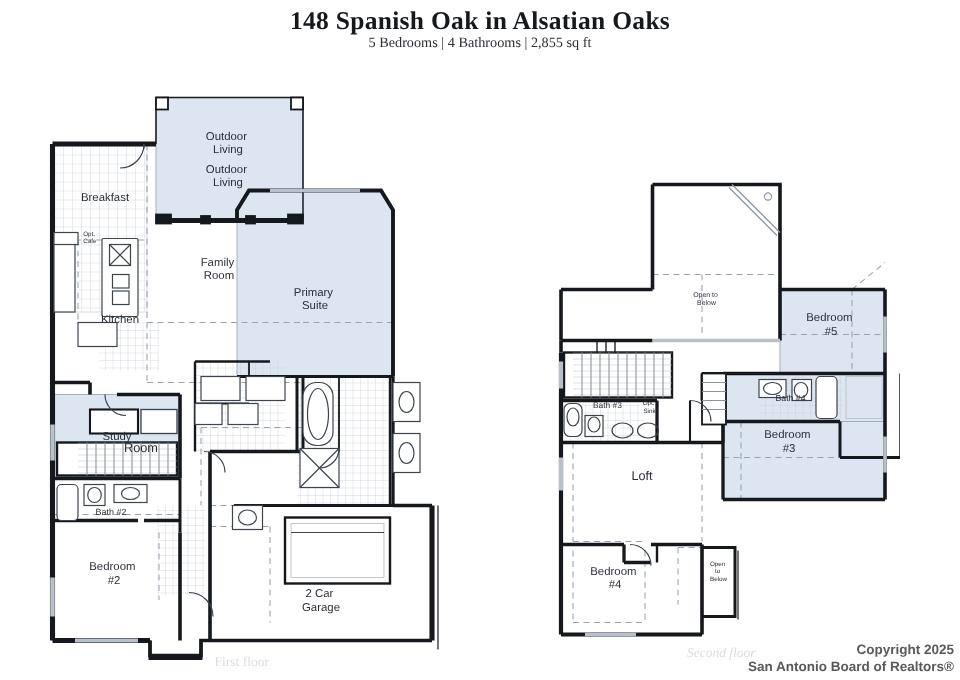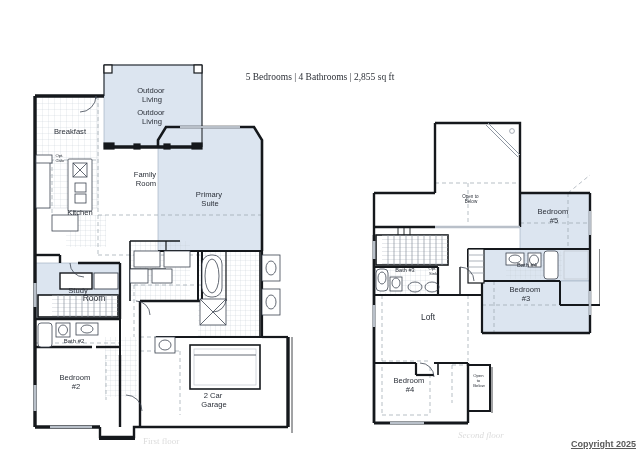--- a/index.html
+++ b/index.html
@@ -33,6 +33,7 @@
 
 <div id="page">
 
+  <div class="title">148 Spanish Oak in Alsatian Oaks</div>
   <div class="subtitle">5 Bedrooms | 4 Bathrooms | 2,855 sq ft</div>
 
   <svg class="plan" id="plan-first" style="left:30px;top:55px;" width="270" height="385" viewBox="0 0 270 385">

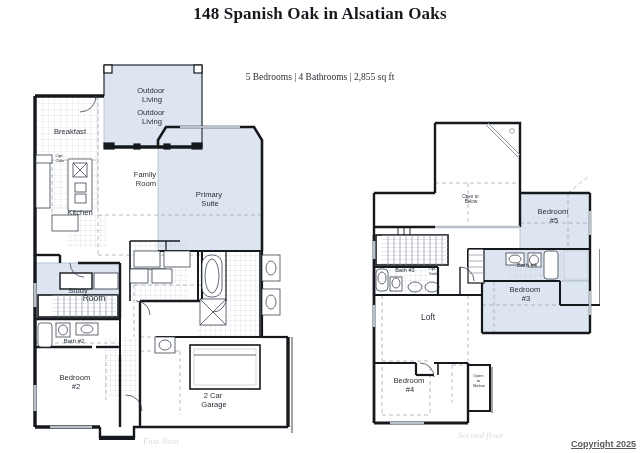--- a/index.html
+++ b/index.html
@@ -12,7 +12,7 @@
   }
   .subtitle{
     position:absolute;left:0;top:24px;width:640px;text-align:center;
-    font-family:"Liberation Serif",serif;font-size:9.5px;color:#2b2f36;margin-top:48px;
+    font-family:"Liberation Serif",serif;font-size:9.5px;color:#2b2f36;
   }
   .copyright{
     position:absolute;right:4px;bottom:3px;text-align:right;

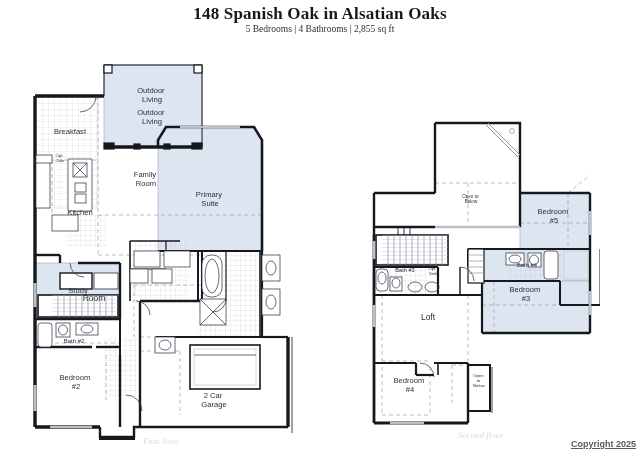--- a/index.html
+++ b/index.html
@@ -17,7 +17,7 @@
   .copyright{
     position:absolute;right:4px;bottom:3px;text-align:right;
     font-family:"Liberation Sans",sans-serif;font-weight:bold;font-size:9px;
-    color:#5a5a5a;line-height:11px;text-decoration:underline;
+    color:#5a5a5a;line-height:11px;
   }
   .floorcap{
     position:absolute;font-family:"Liberation Serif",serif;font-size:9px;color:#dcdcdc;

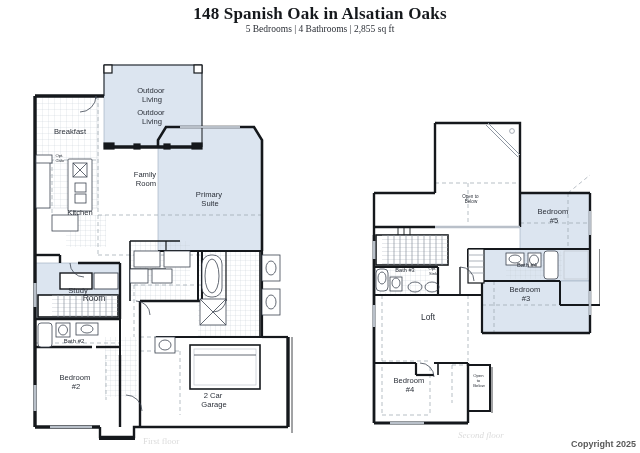--- a/index.html
+++ b/index.html
@@ -461,6 +461,7 @@
 
   <div class="copyright">
     <div>Copyright 2025</div>
+    <div>San Antonio Board of Realtors®</div>
   </div>
 </div>
 

